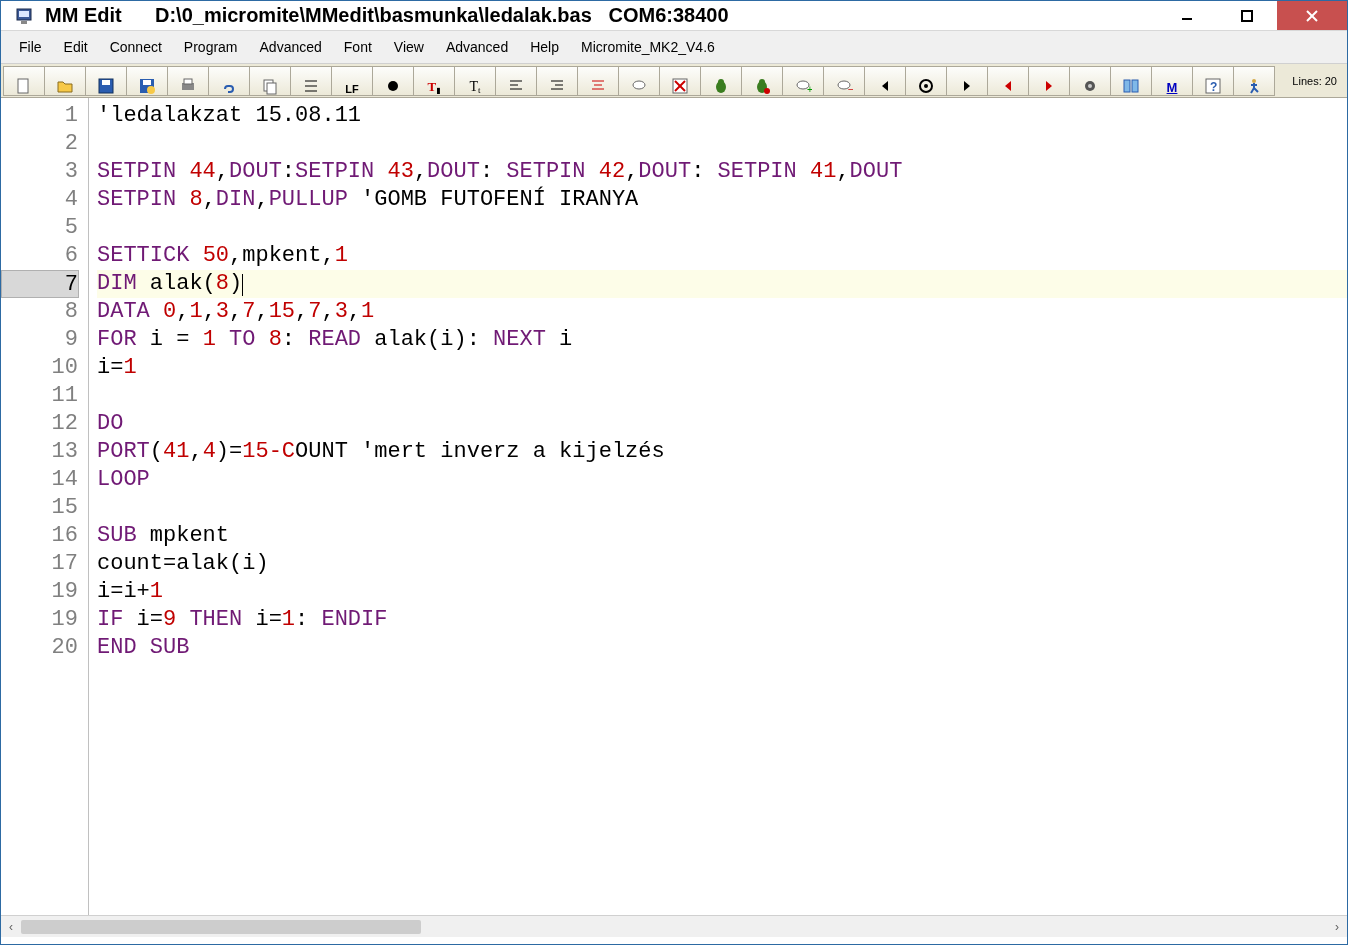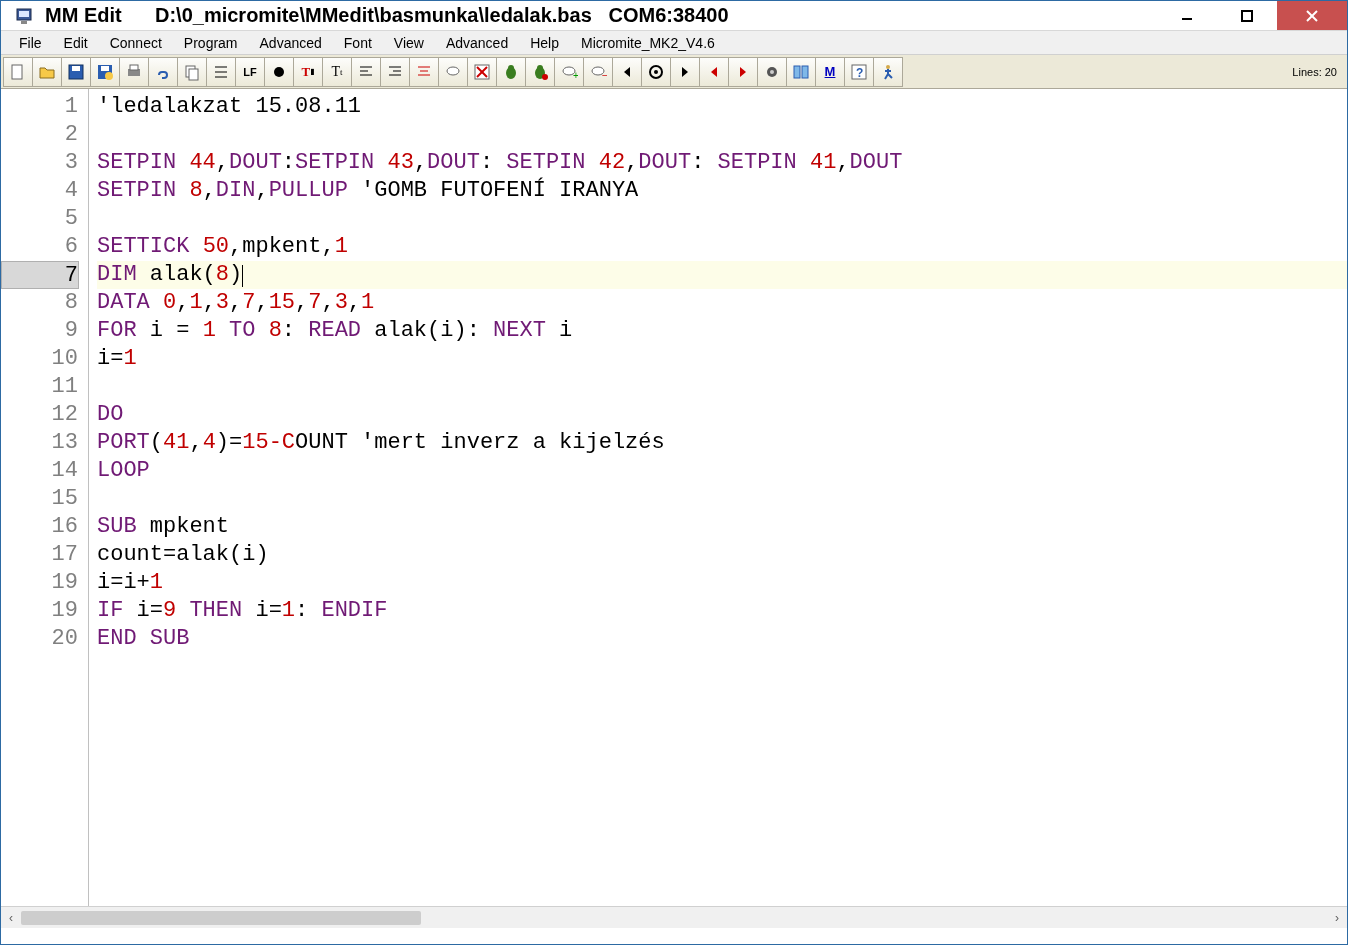--- a/index.html
+++ b/index.html
@@ -42,7 +42,7 @@
     .win-btn.close { background: #c8504f; color: #fff; width: 70px; }
     
     .menubar {
-      height: 24px;
+      height: 33px;
       background: #f0f0f0;
       display: flex;
       align-items: center;

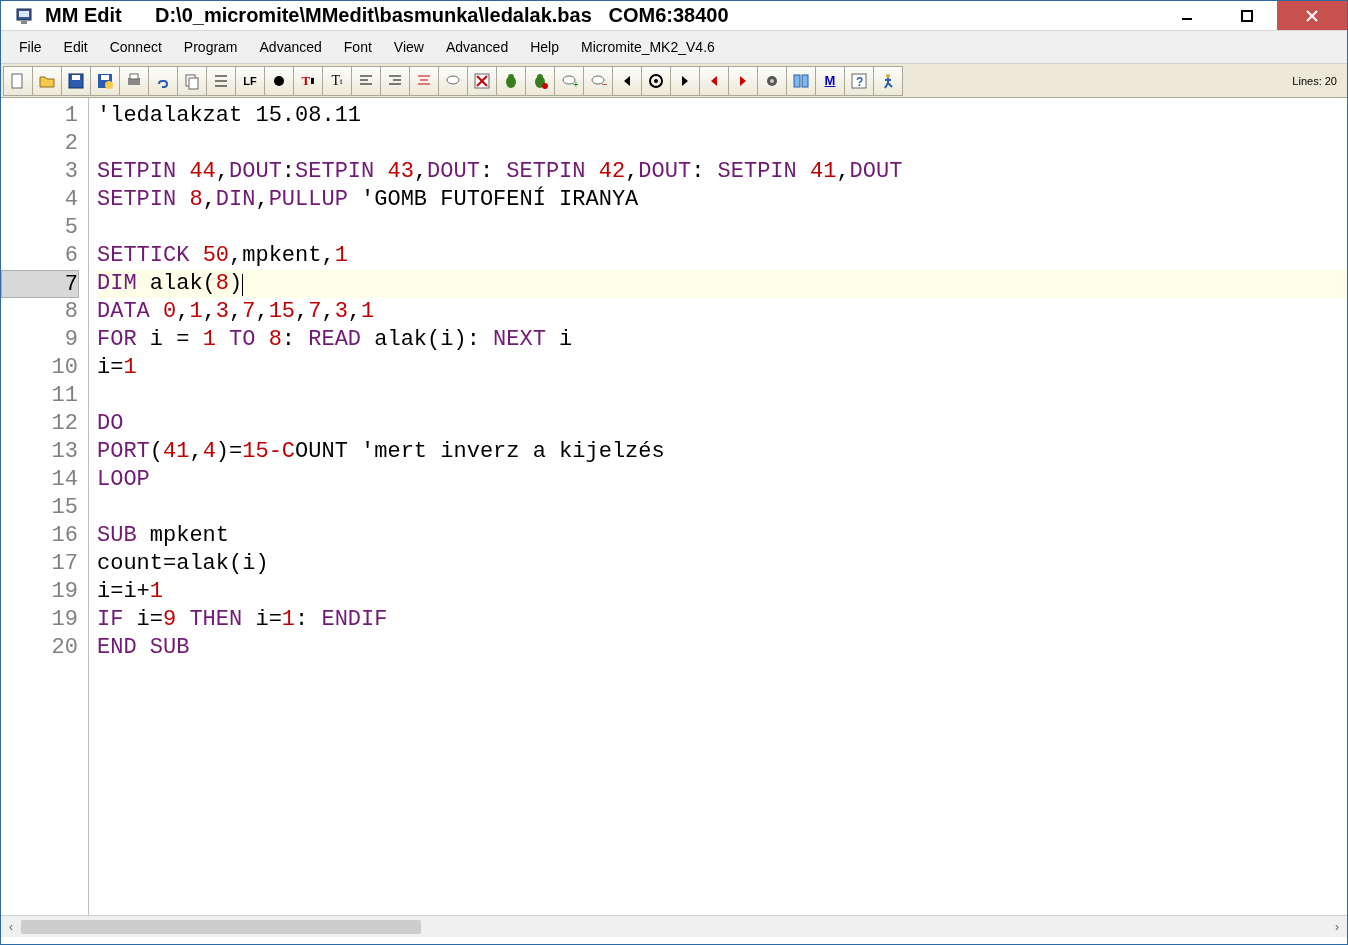--- a/index.html
+++ b/index.html
@@ -65,10 +65,10 @@
       padding: 0 2px;
     }
     .tool-btn {
-      width: 30px; height: 30px;
+      width: 42px; height: 30px;
       border: 1px solid #aca899;
       background: linear-gradient(#fdfdfb,#ece9d8);
-      display: flex; align-items: center; justify-content: center;
+      display: flex; align-items: flex-end; justify-content: center;
       margin-right: -1px;
       font-size: 14px;
     }

